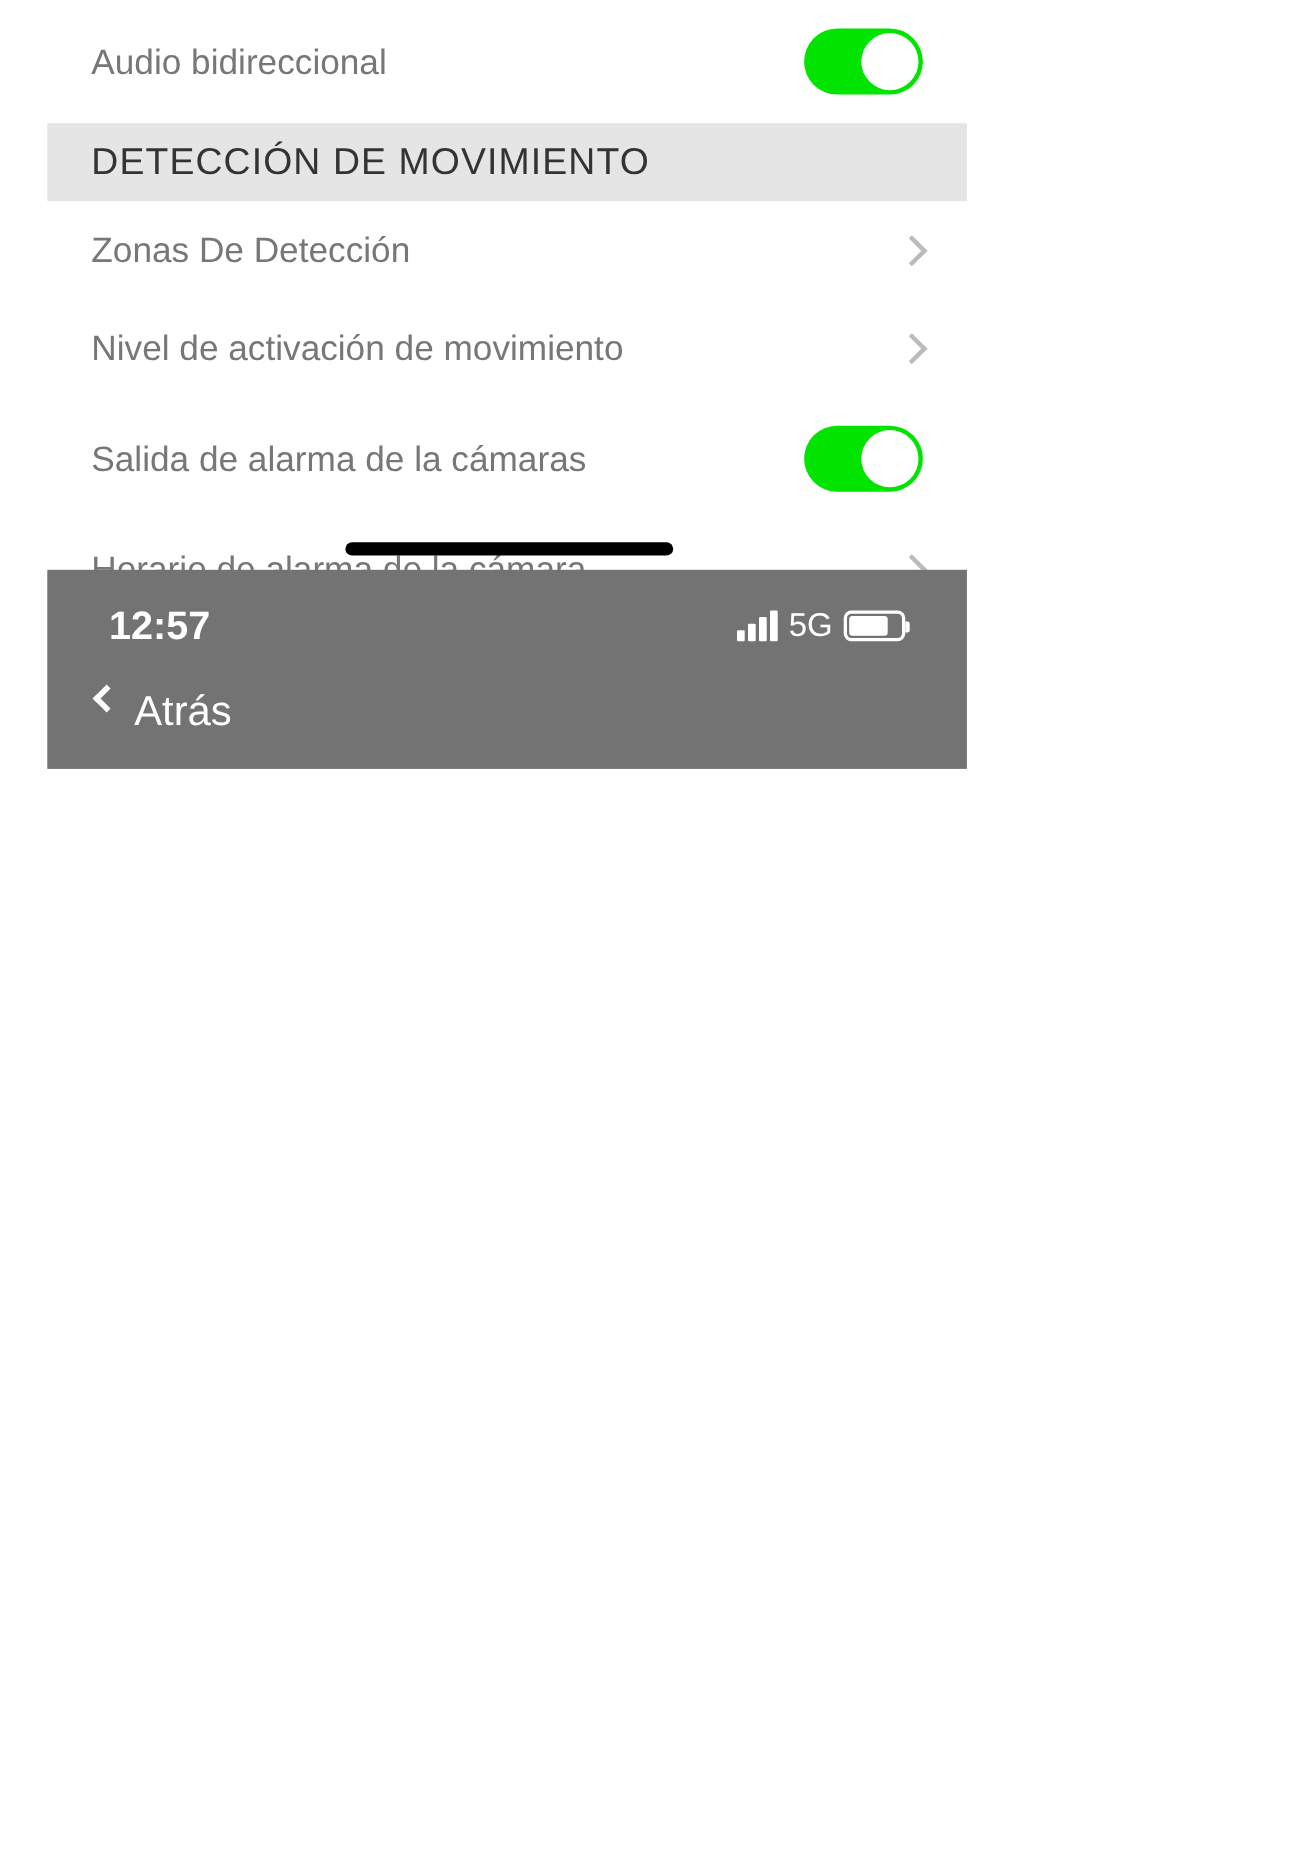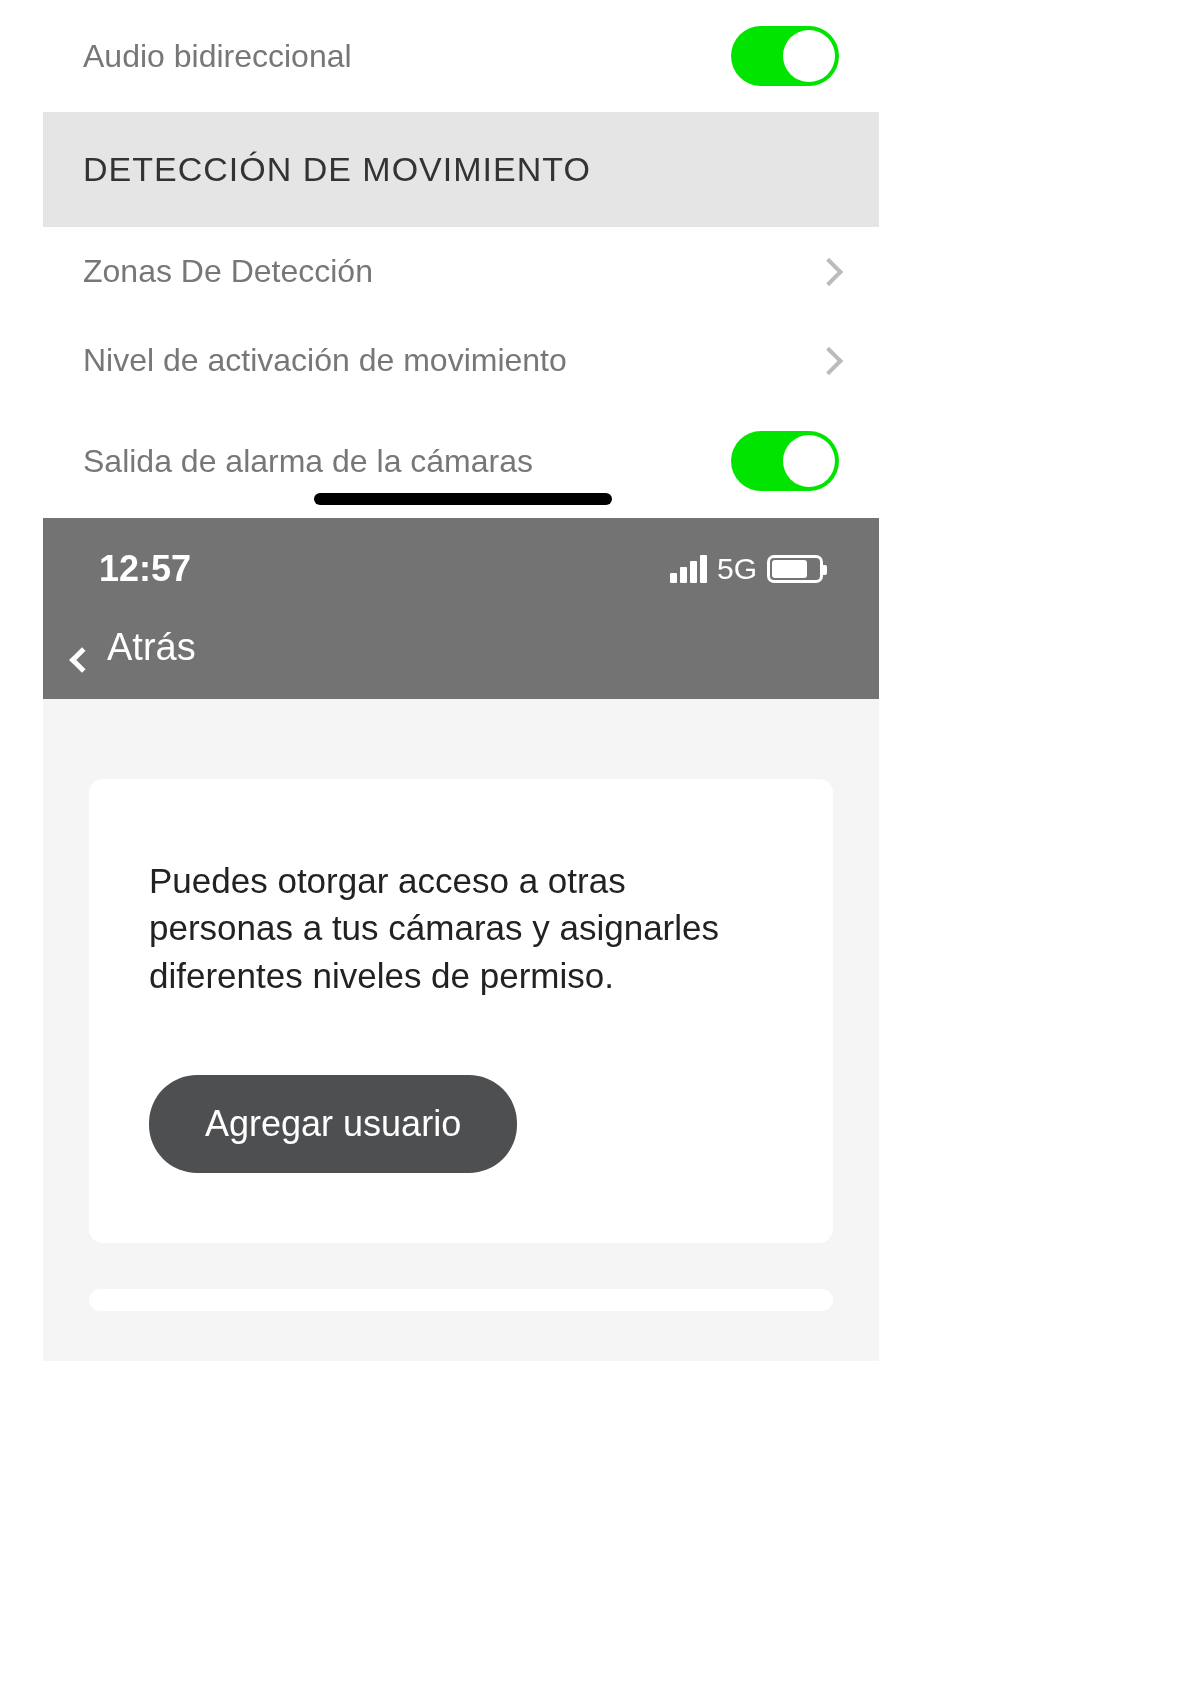--- a/index.html
+++ b/index.html
@@ -36,7 +36,7 @@
     
     .section-header {
       background: #e5e5e5;
-      padding: 38px 40px;
+      padding: 16px 40px;
       font-size: 34px;
       color: #333;
       font-weight: 400;

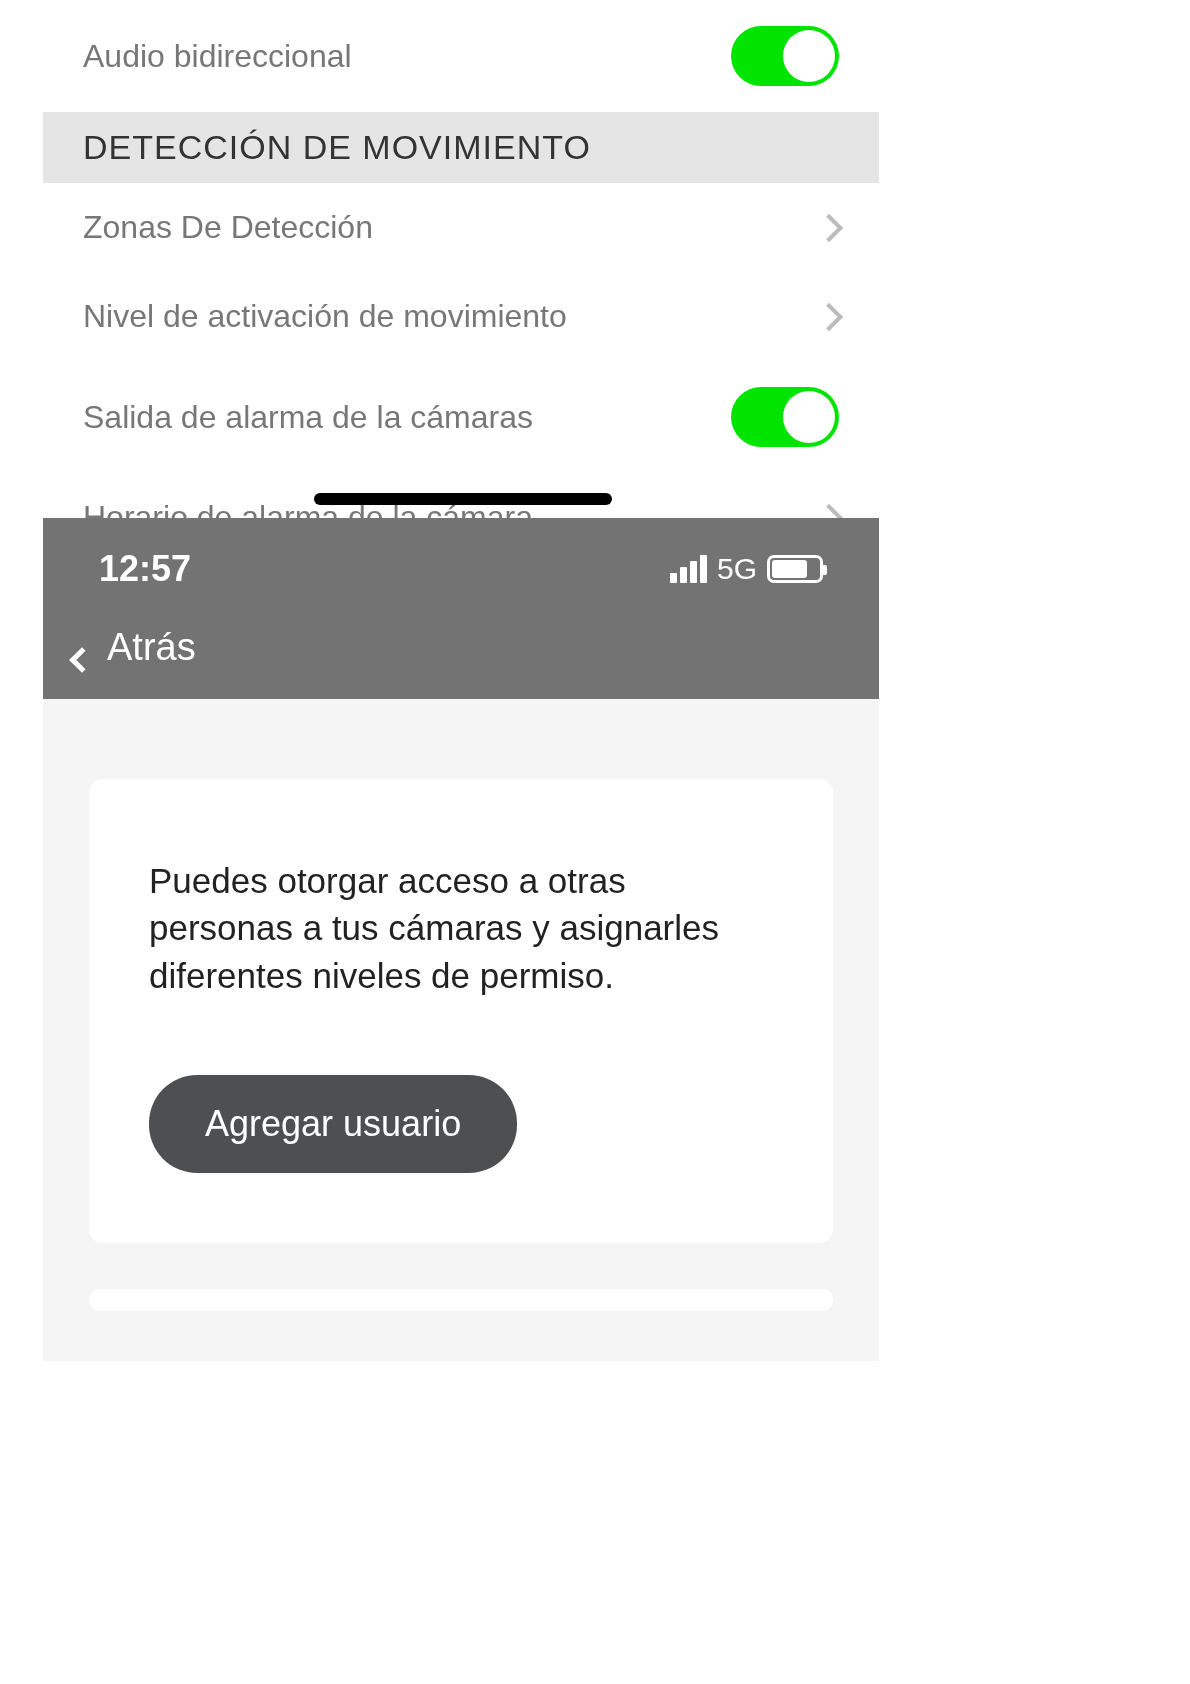--- a/index.html
+++ b/index.html
@@ -156,8 +156,8 @@
     
     .nav-bar {
       display: flex;
-      align-items: flex-end;
-      padding: 16px 20px 30px 20px;
+      align-items: flex-start;
+      padding: 16px 20px 30px 35px;
       color: #fff;
       gap: 16px;
     }

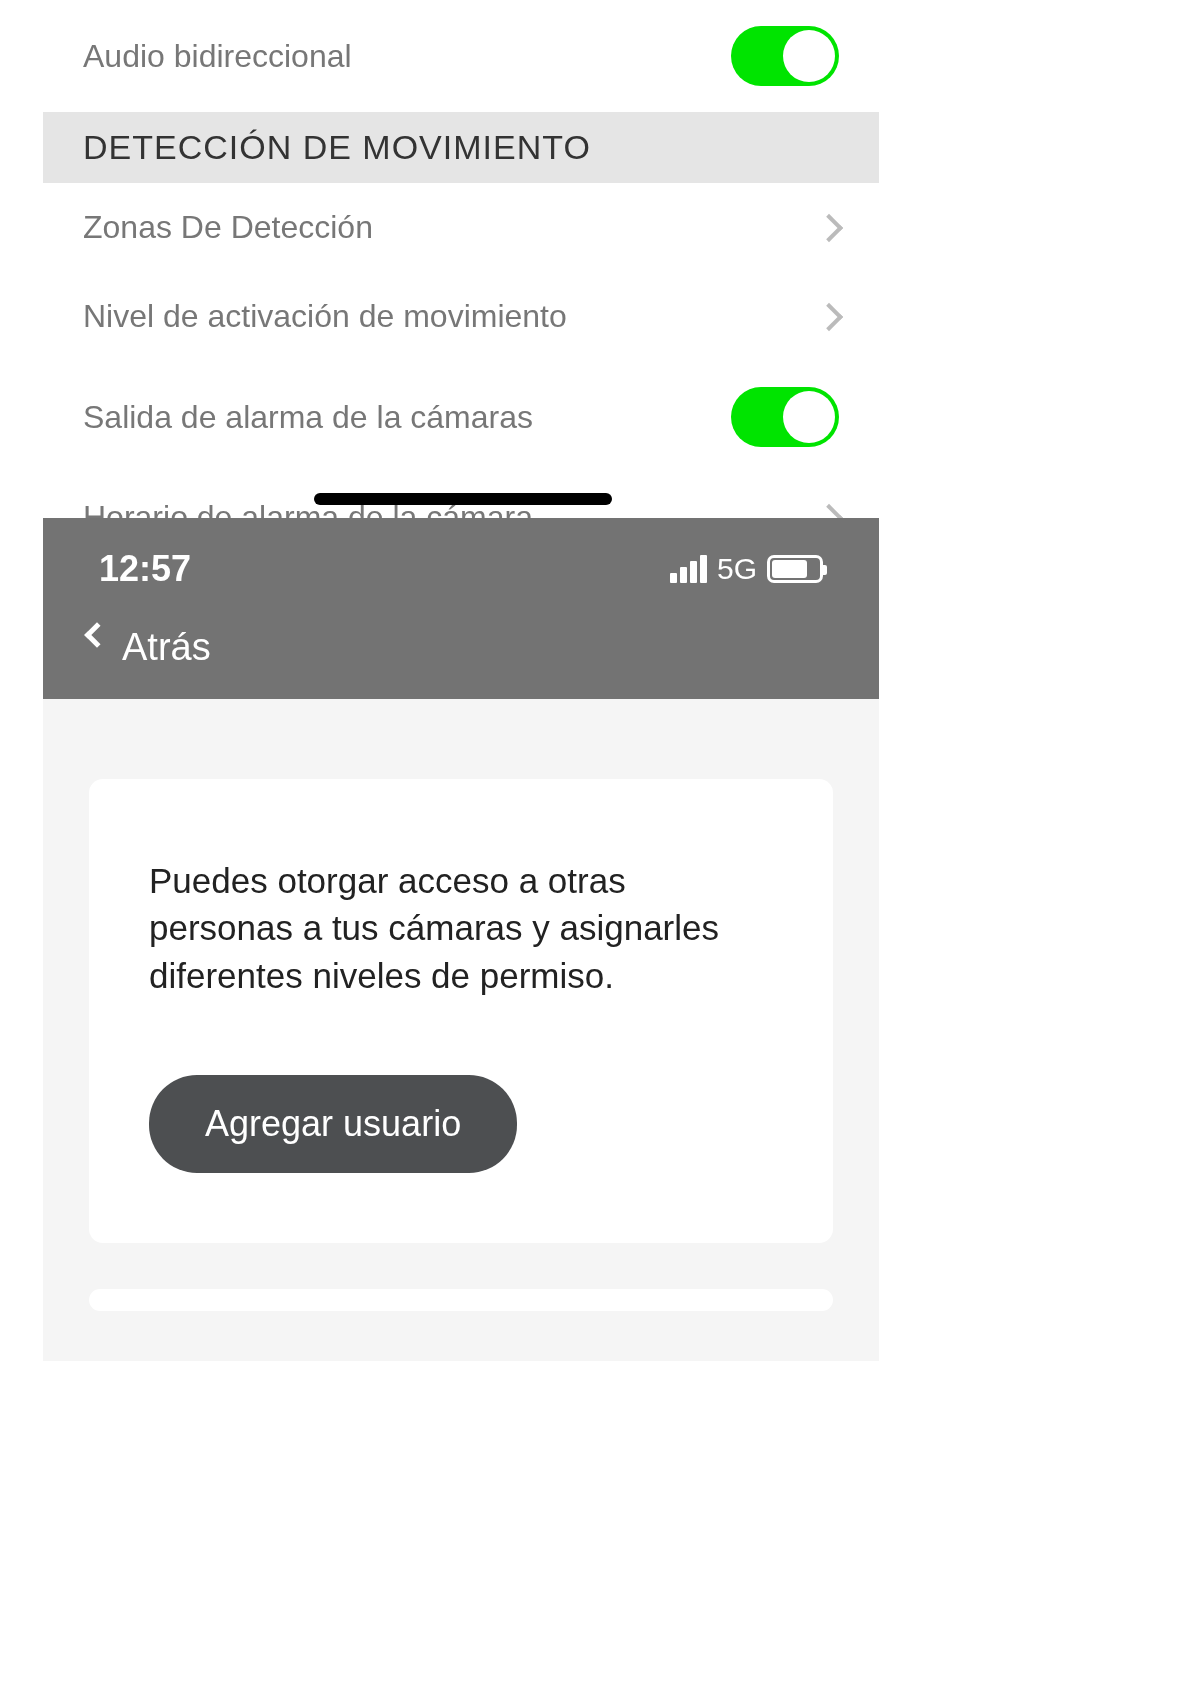--- a/index.html
+++ b/index.html
@@ -276,13 +276,6 @@
     <span class="back-label">Atrás</span>
   </div>
 
-  <div class="content-area">
-    <div class="card">
-      <p class="card-text">Puedes otorgar acceso a otras personas a tus cámaras y asignarles diferentes niveles de permiso.</p>
-      <button class="add-button">Agregar usuario</button>
-    </div>
-    <div class="card2"></div>
-  </div>
 </div>
 
 </body></html>

